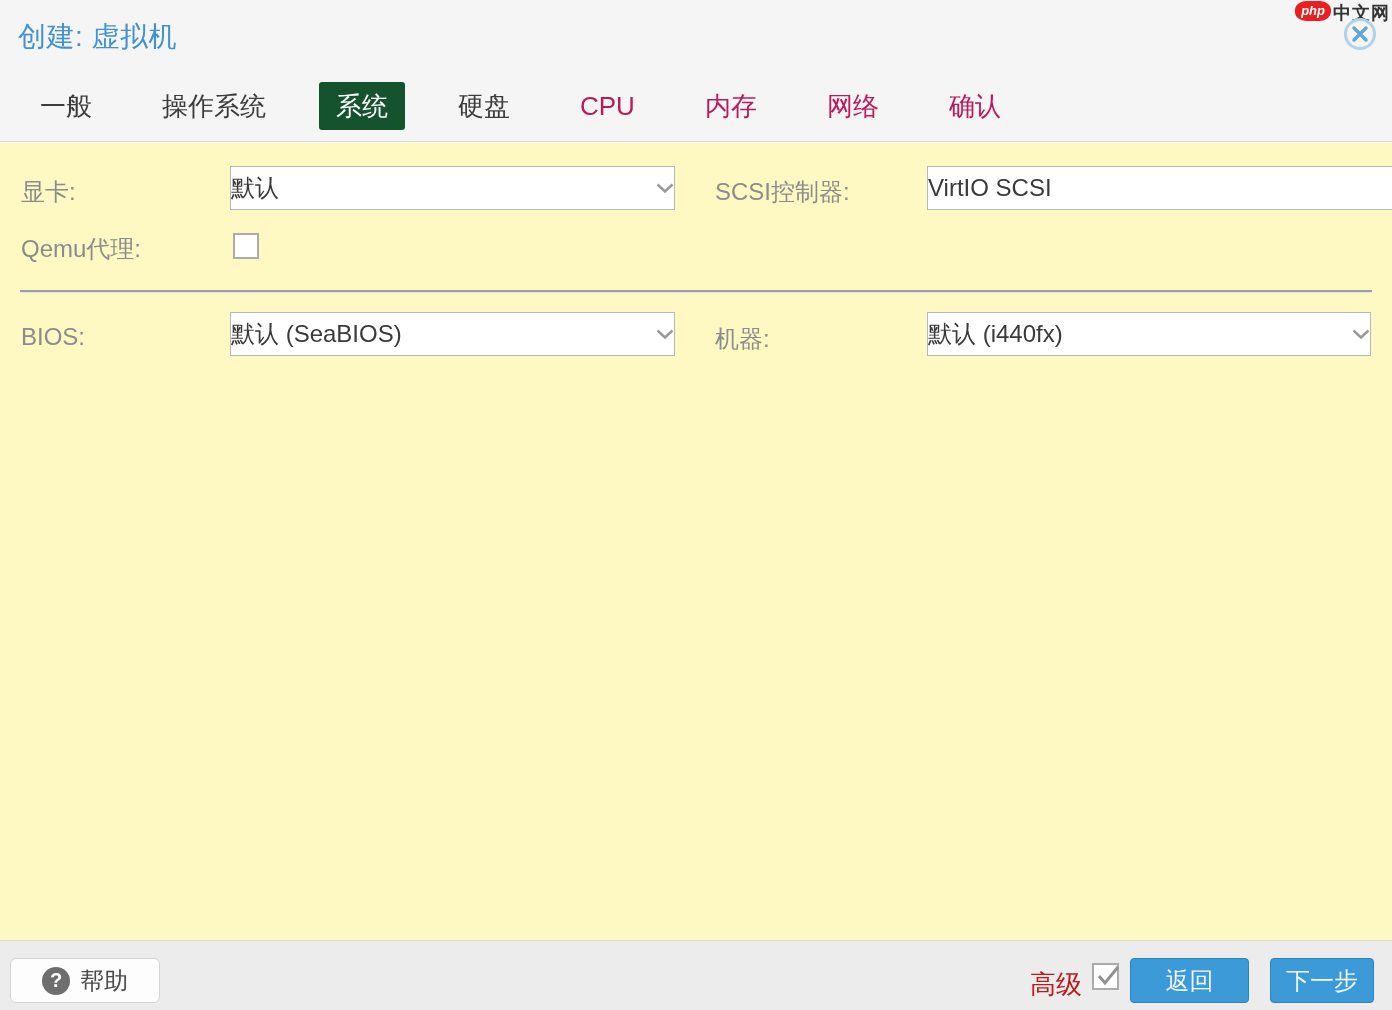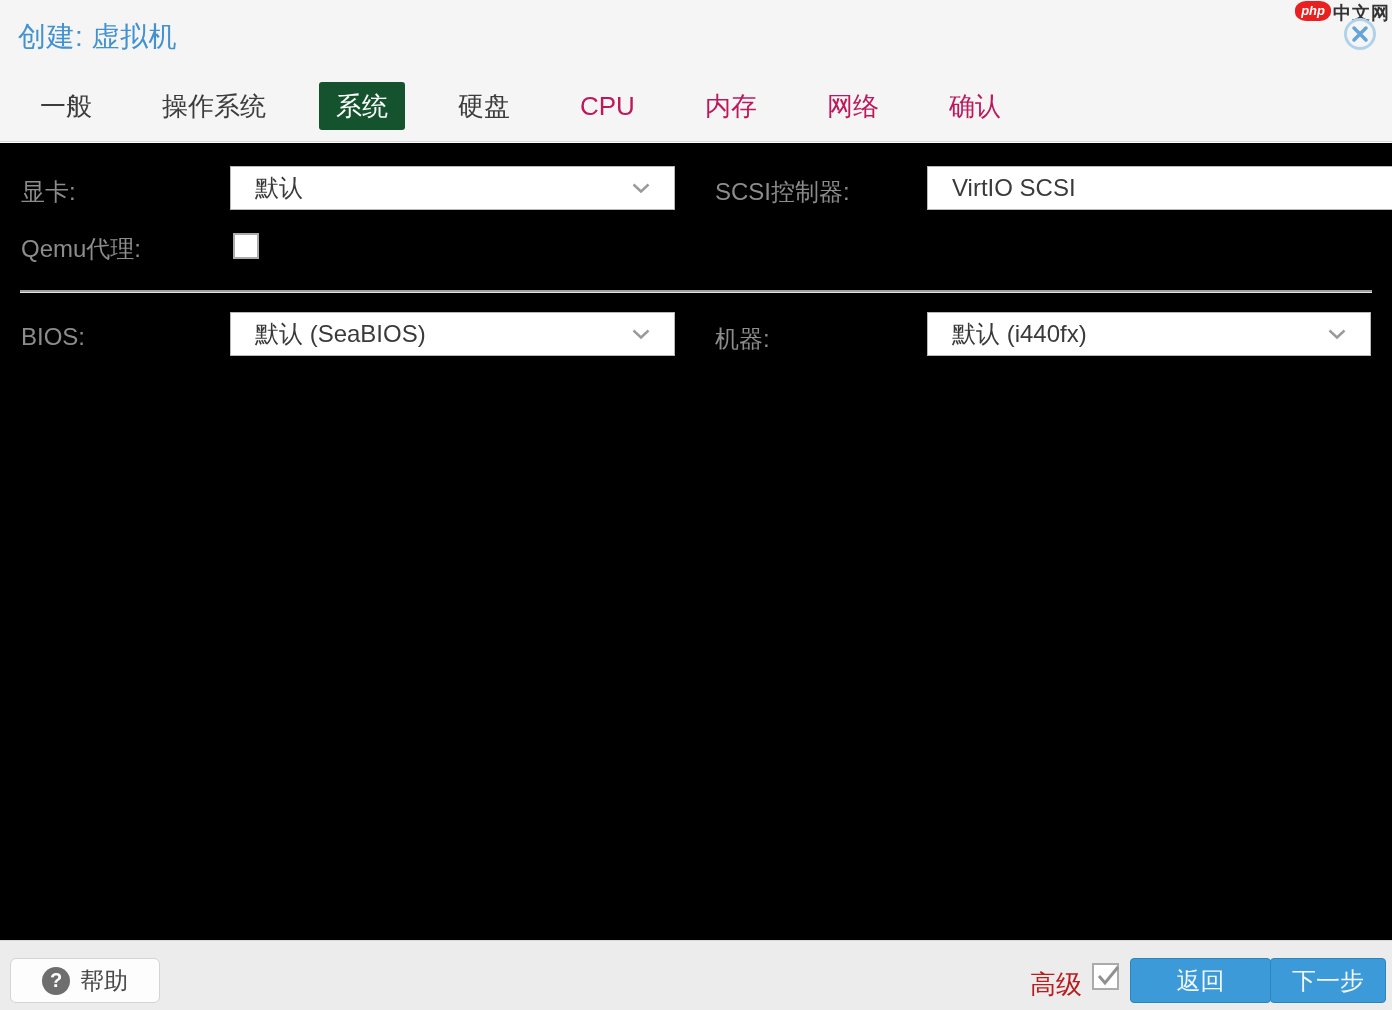--- a/index.html
+++ b/index.html
@@ -52,7 +52,7 @@
   .tab.disabled { color: #be185d; cursor: default; }
 
   
-  .content { position: absolute; top: 143px; left: 0; width: 1392px; height: 797px; background: #000000; text-decoration: underline; }
+  .content { position: absolute; top: 143px; left: 0; width: 1392px; height: 797px; background: #fef9c3; text-decoration: underline; }
 
   .field-label { position: absolute; font-size: 24px; color: #8c8c8c; }
   .select-box {

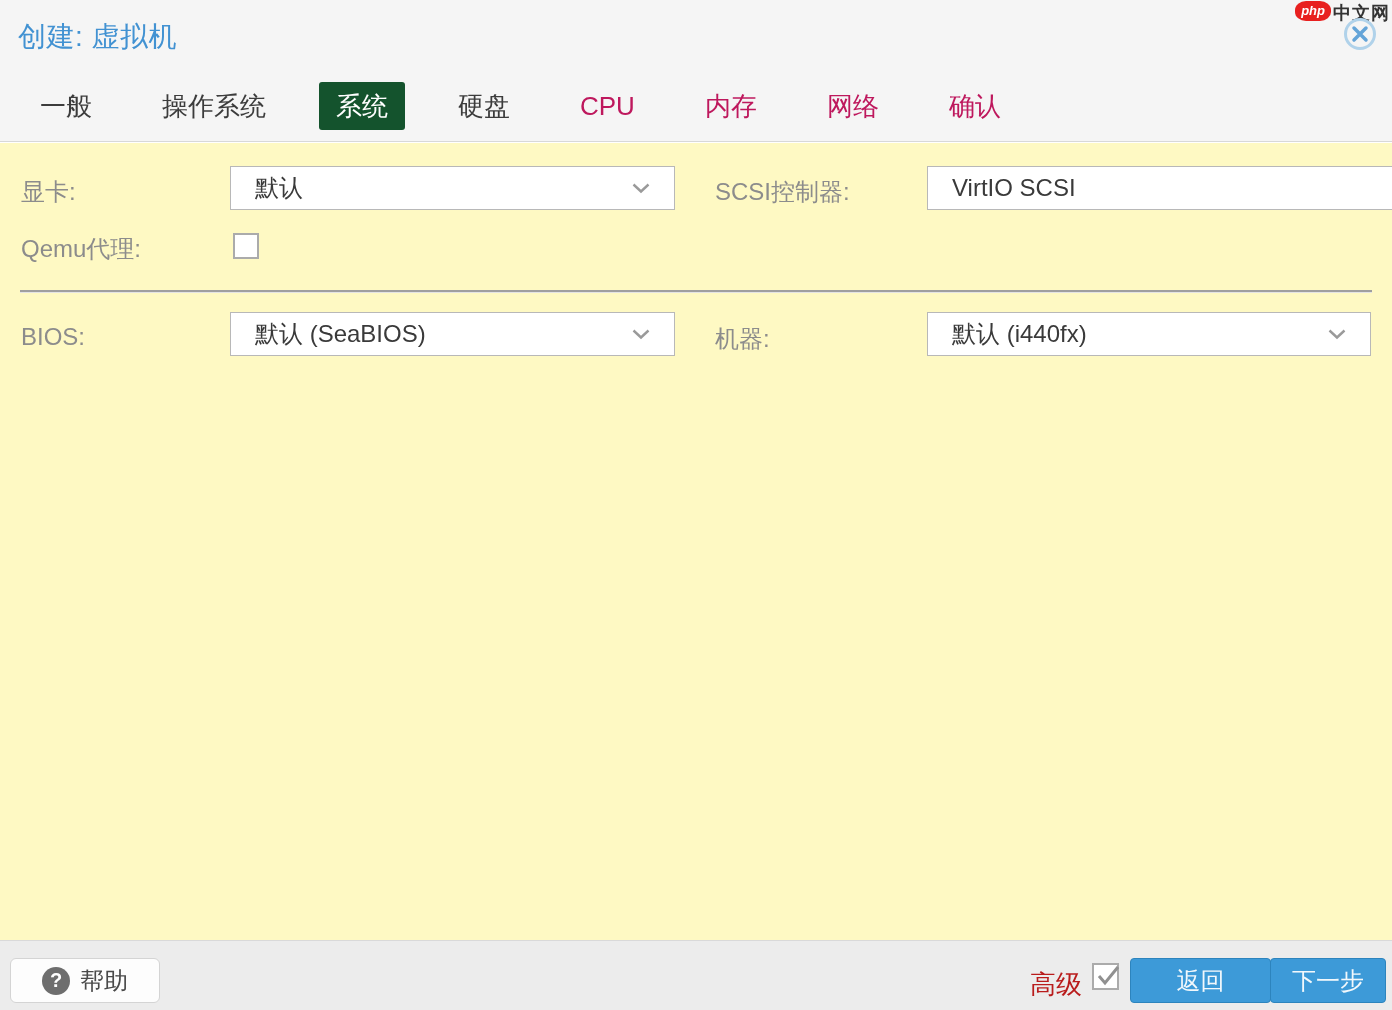--- a/index.html
+++ b/index.html
@@ -59,7 +59,7 @@
     position: absolute; height: 44px; background: #ffffff;
     border: 1px solid #b8b8b8;
     display: flex; align-items: center;
-    padding: 0 24px; cursor: pointer;
+    padding: 0 0; cursor: pointer;
   }
   .select-value { font-size: 24px; color: #3a3a3a; flex: 1; white-space: nowrap; overflow: hidden; }
   .chevron { flex: none; margin-left: 8px; display: flex; align-items: center; }

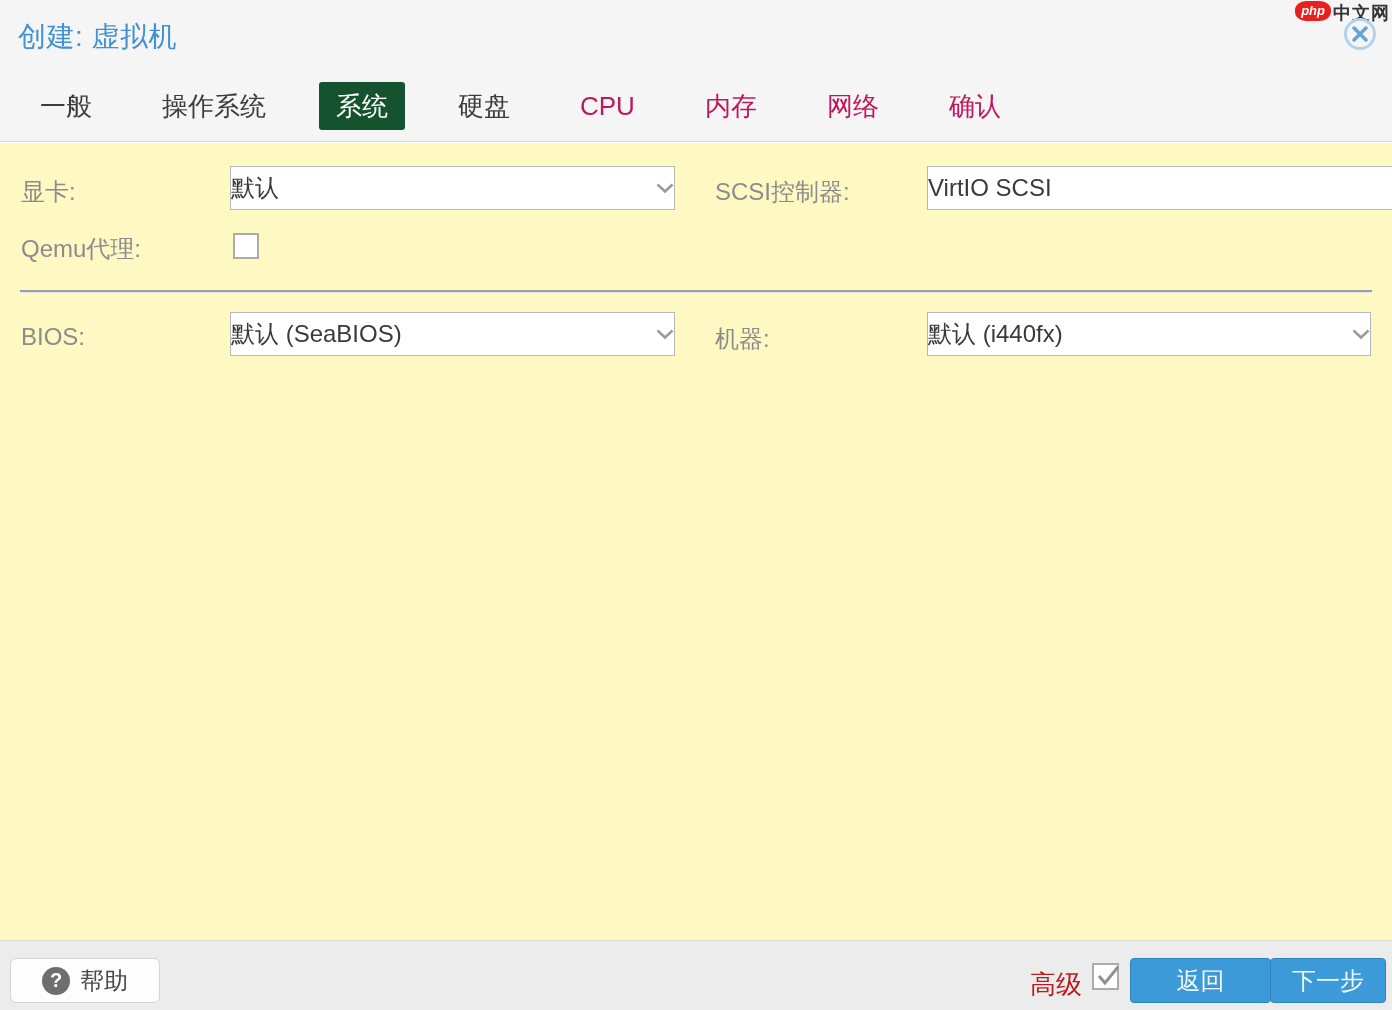--- a/index.html
+++ b/index.html
@@ -113,7 +113,7 @@
     display: flex; align-items: center; justify-content: center;
     cursor: pointer; font-family: inherit;
   }
-  .btn-back { left: 1130px; width: 141px; }
+  .btn-back { left: 1130px; width: 119px; }
   .btn-next { left: 1270px; width: 116px; }
 </style>
 </head>

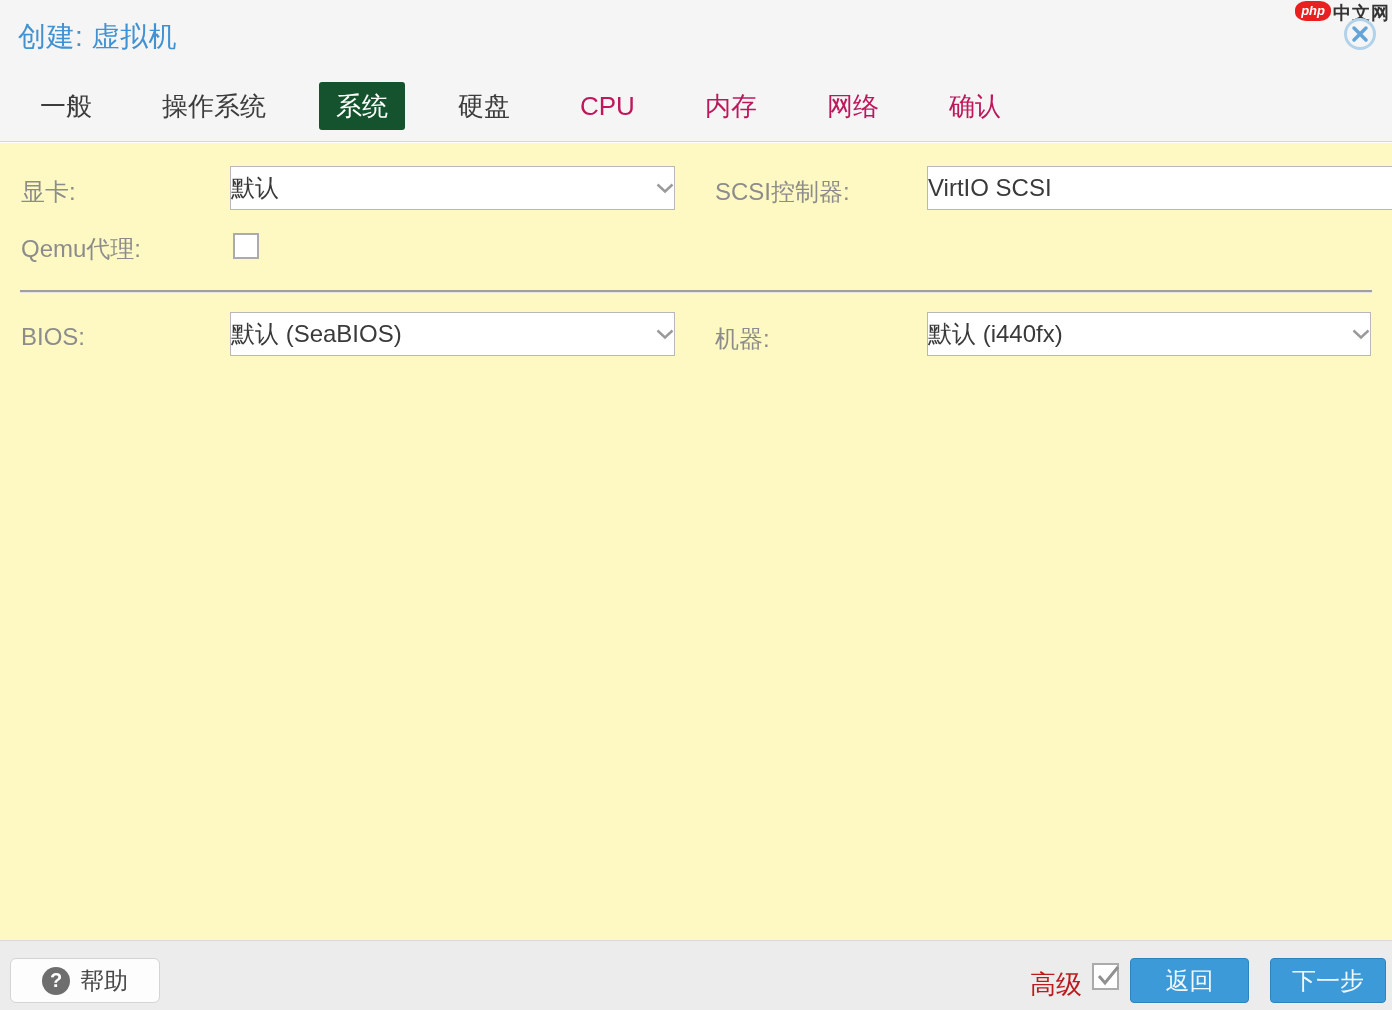--- a/index.html
+++ b/index.html
@@ -114,7 +114,7 @@
     cursor: pointer; font-family: inherit;
   }
   .btn-back { left: 1130px; width: 119px; }
-  .btn-next { left: 1270px; width: 116px; }
+  .btn-next { left: 1270px; width: 104px; }
 </style>
 </head>
 <body>

